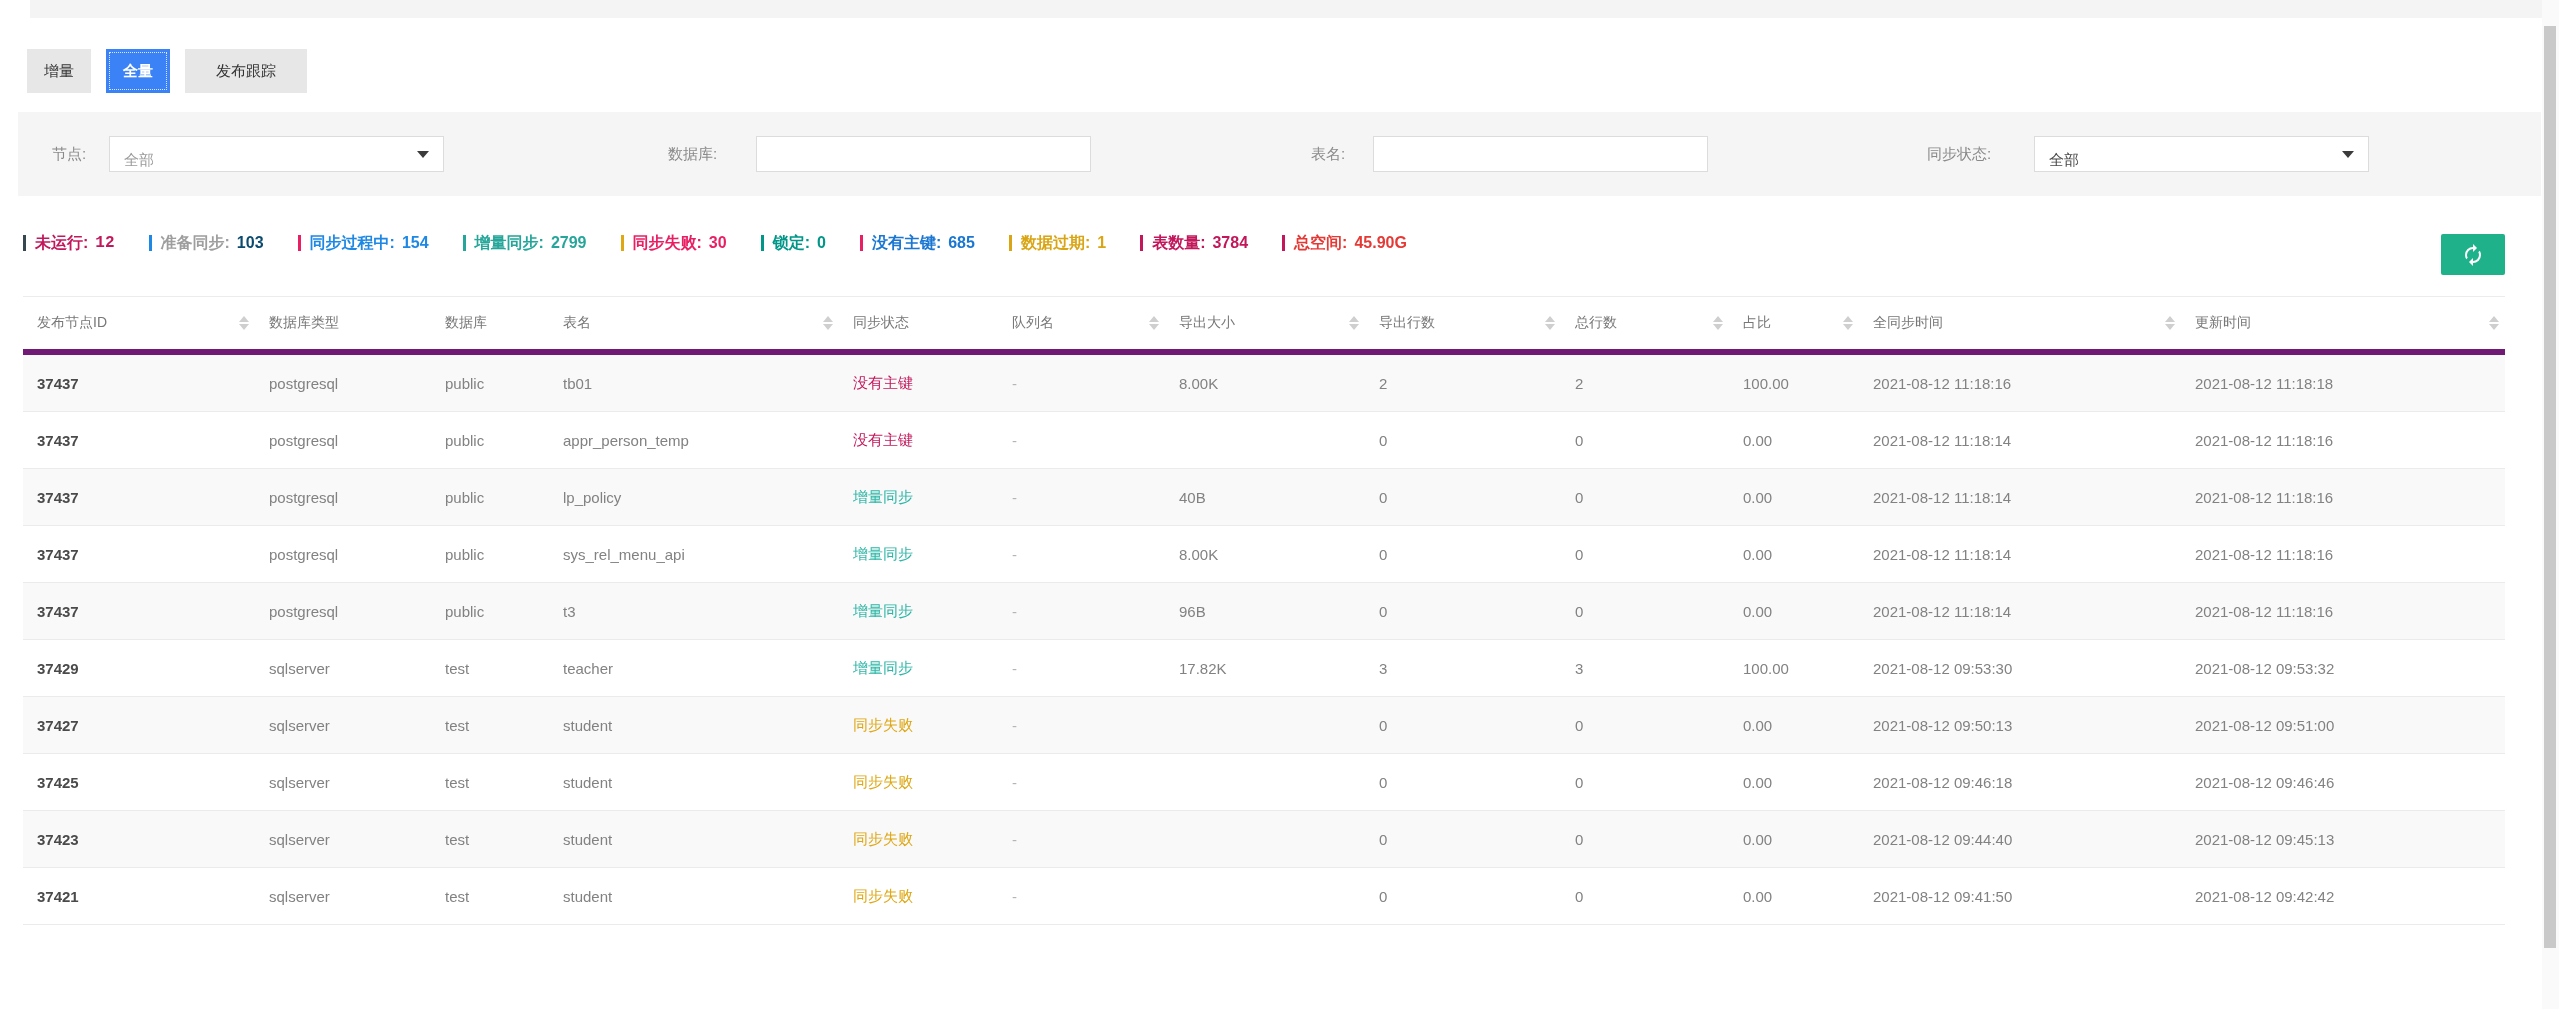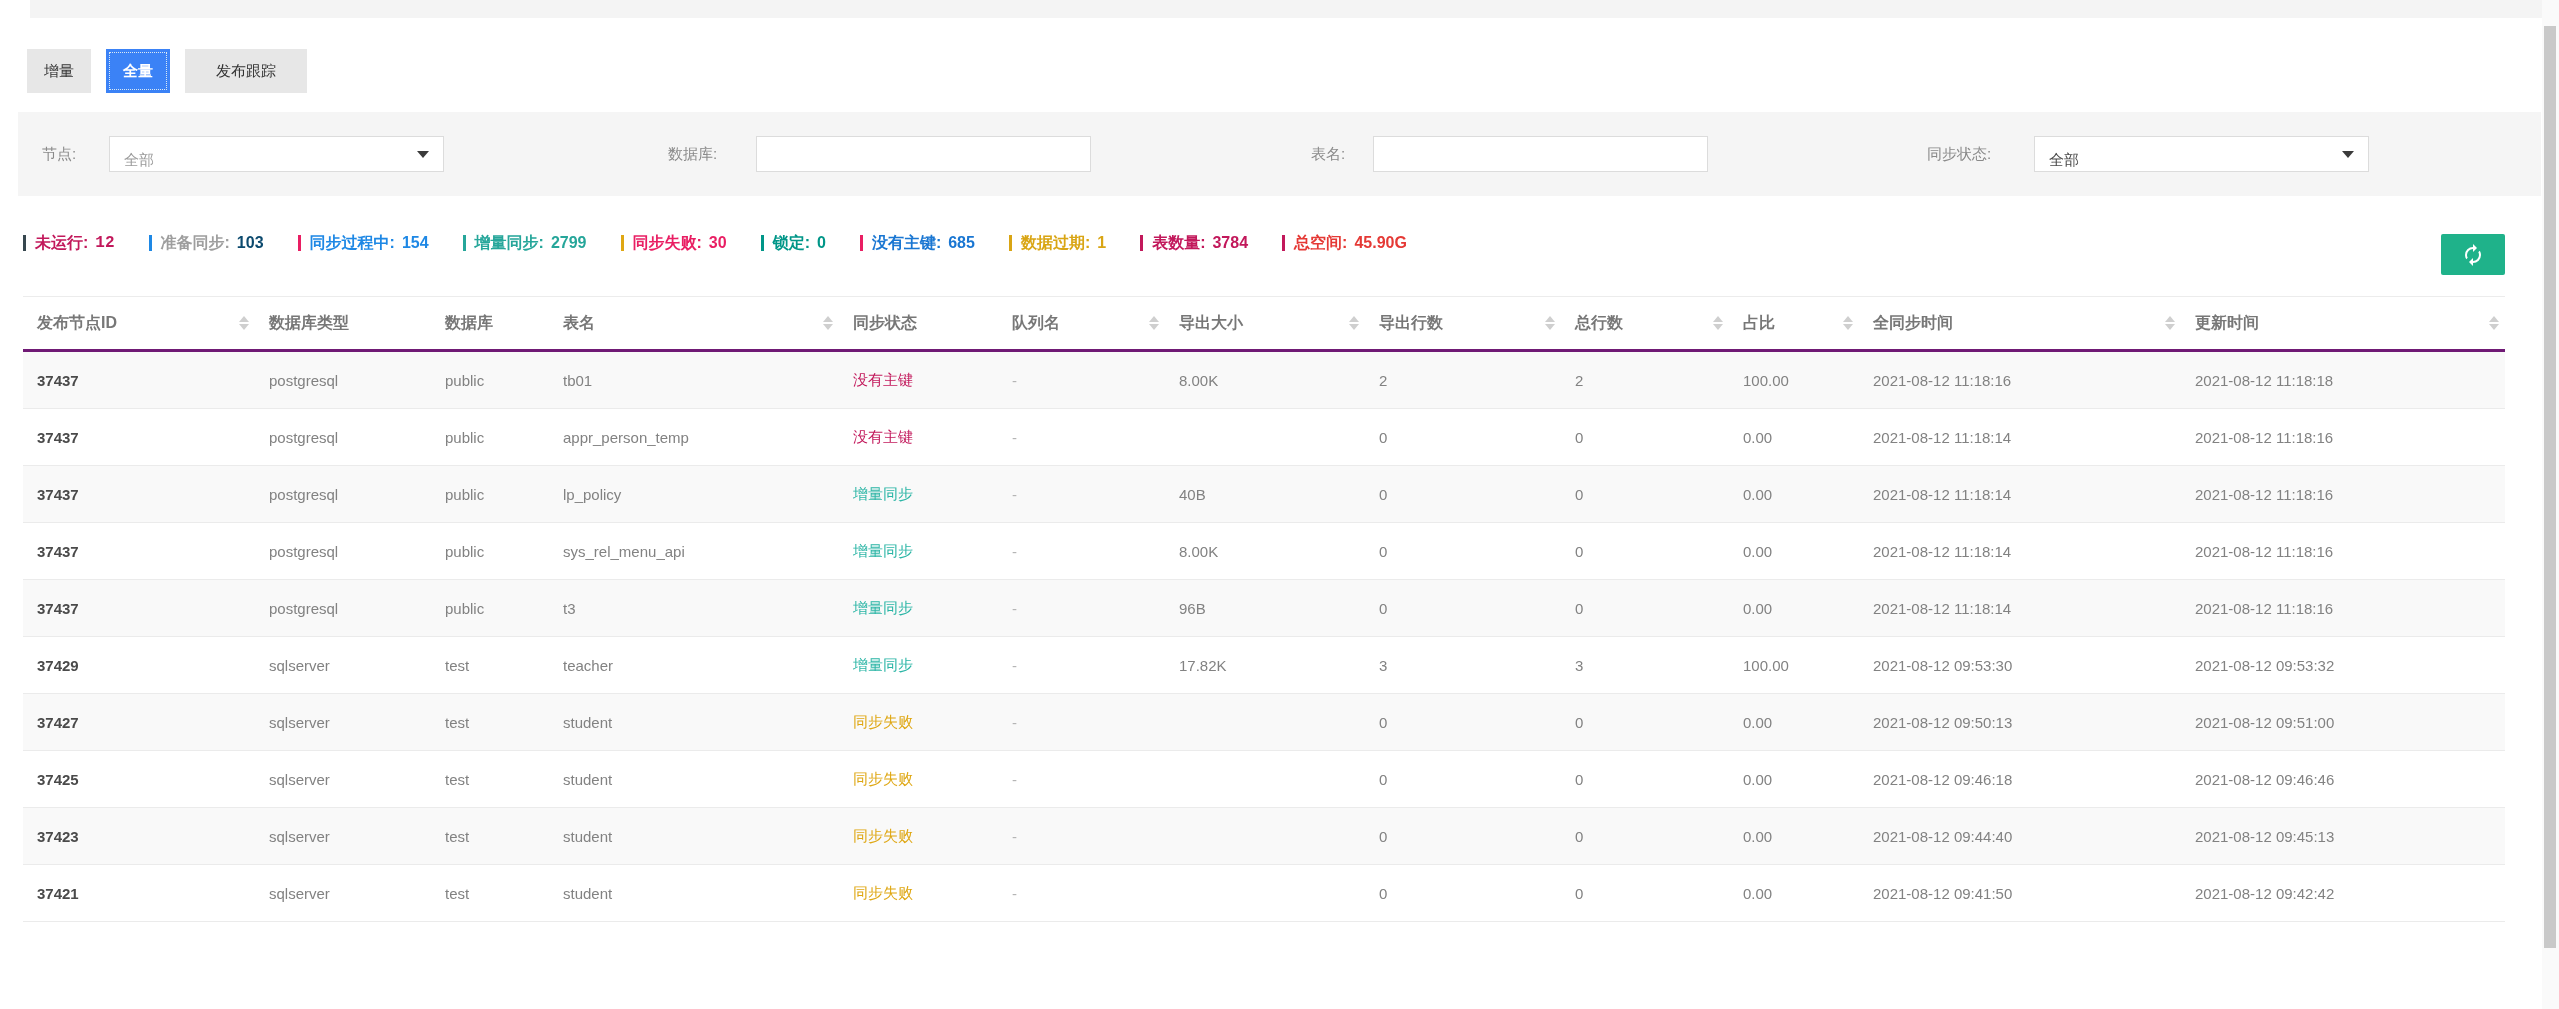--- a/index.html
+++ b/index.html
@@ -38,7 +38,7 @@
     position:absolute;top:24px;width:335px;height:36px;box-sizing:border-box;
     background:#fff;border:1px solid #dcdcdc;padding:0 10px;font-size:15px;color:#555;outline:none;
   }
-  .pos-node-label{left:24px;} .pos-node-box{left:91px;}
+  .pos-node-label{left:34px;} .pos-node-box{left:91px;}
   .pos-db-label{left:650px;} .pos-db-box{left:738px;}
   .pos-tbl-label{left:1293px;} .pos-tbl-box{left:1355px;}
   .pos-st-label{left:1909px;} .pos-st-box{left:2016px;}

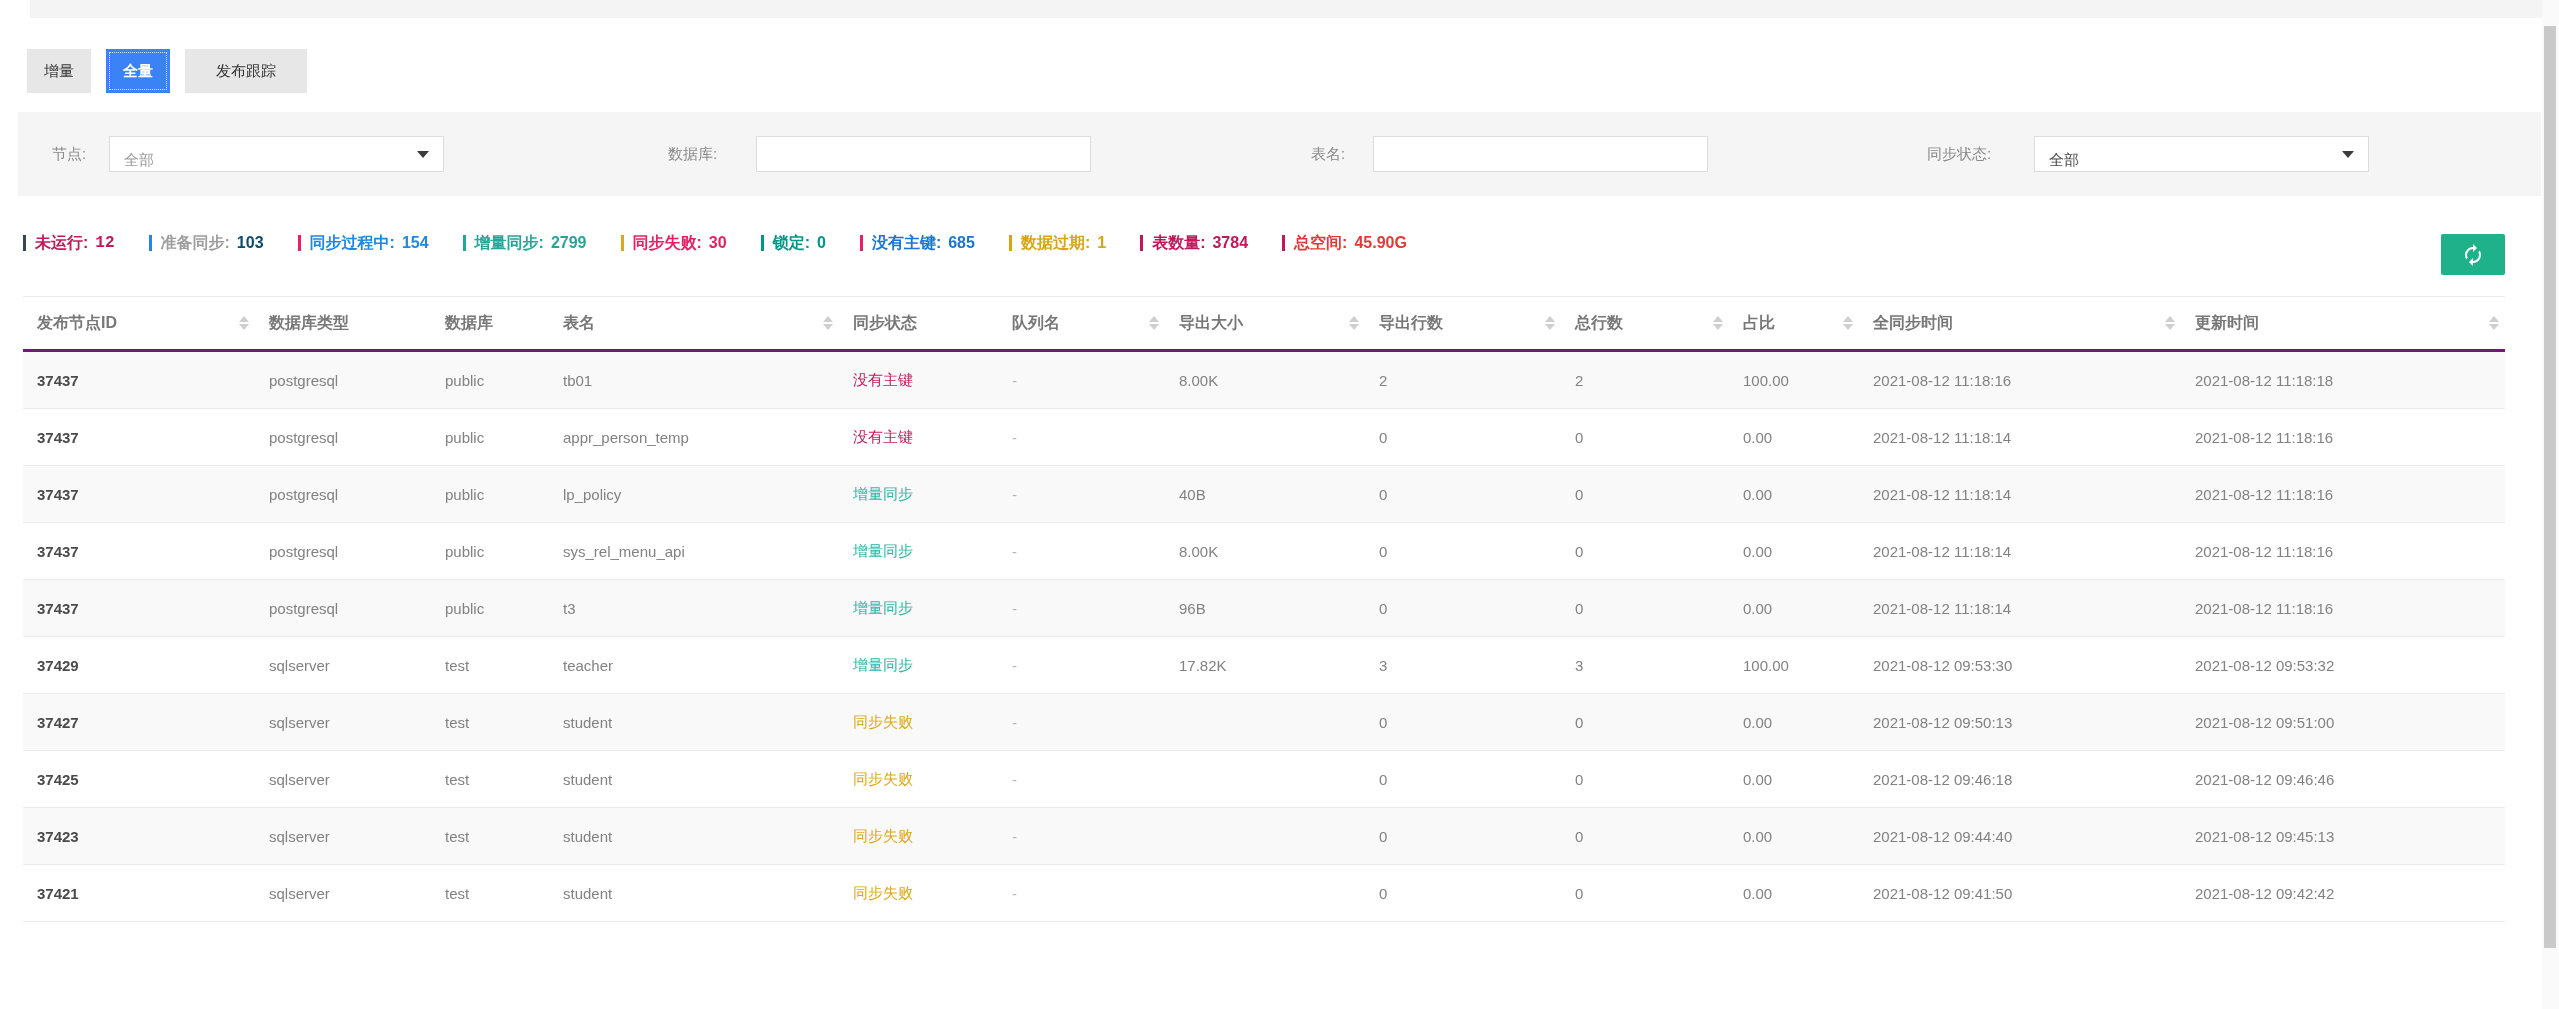--- a/index.html
+++ b/index.html
@@ -58,8 +58,8 @@
   
   .grid{position:absolute;left:23px;top:296px;width:2482px;border-collapse:collapse;table-layout:fixed;}
   .grid thead th{
-    height:52px;padding:0;font-size:16px;font-weight:700;color:#777;
-    border-top:1px solid #ececec;border-bottom:3px solid #701a75;text-align:left;vertical-align:middle;
+    height:52px;padding:0;font-size:14px;font-weight:400;color:#777;
+    border-top:1px solid #ececec;border-bottom:6px solid #701a75;text-align:left;vertical-align:middle;
   }
   .th-inner{display:flex;align-items:center;padding-left:14px;padding-right:6px;}
   .sort-icon{display:inline-flex;flex-direction:column;gap:2px;margin-left:auto;cursor:pointer;}

